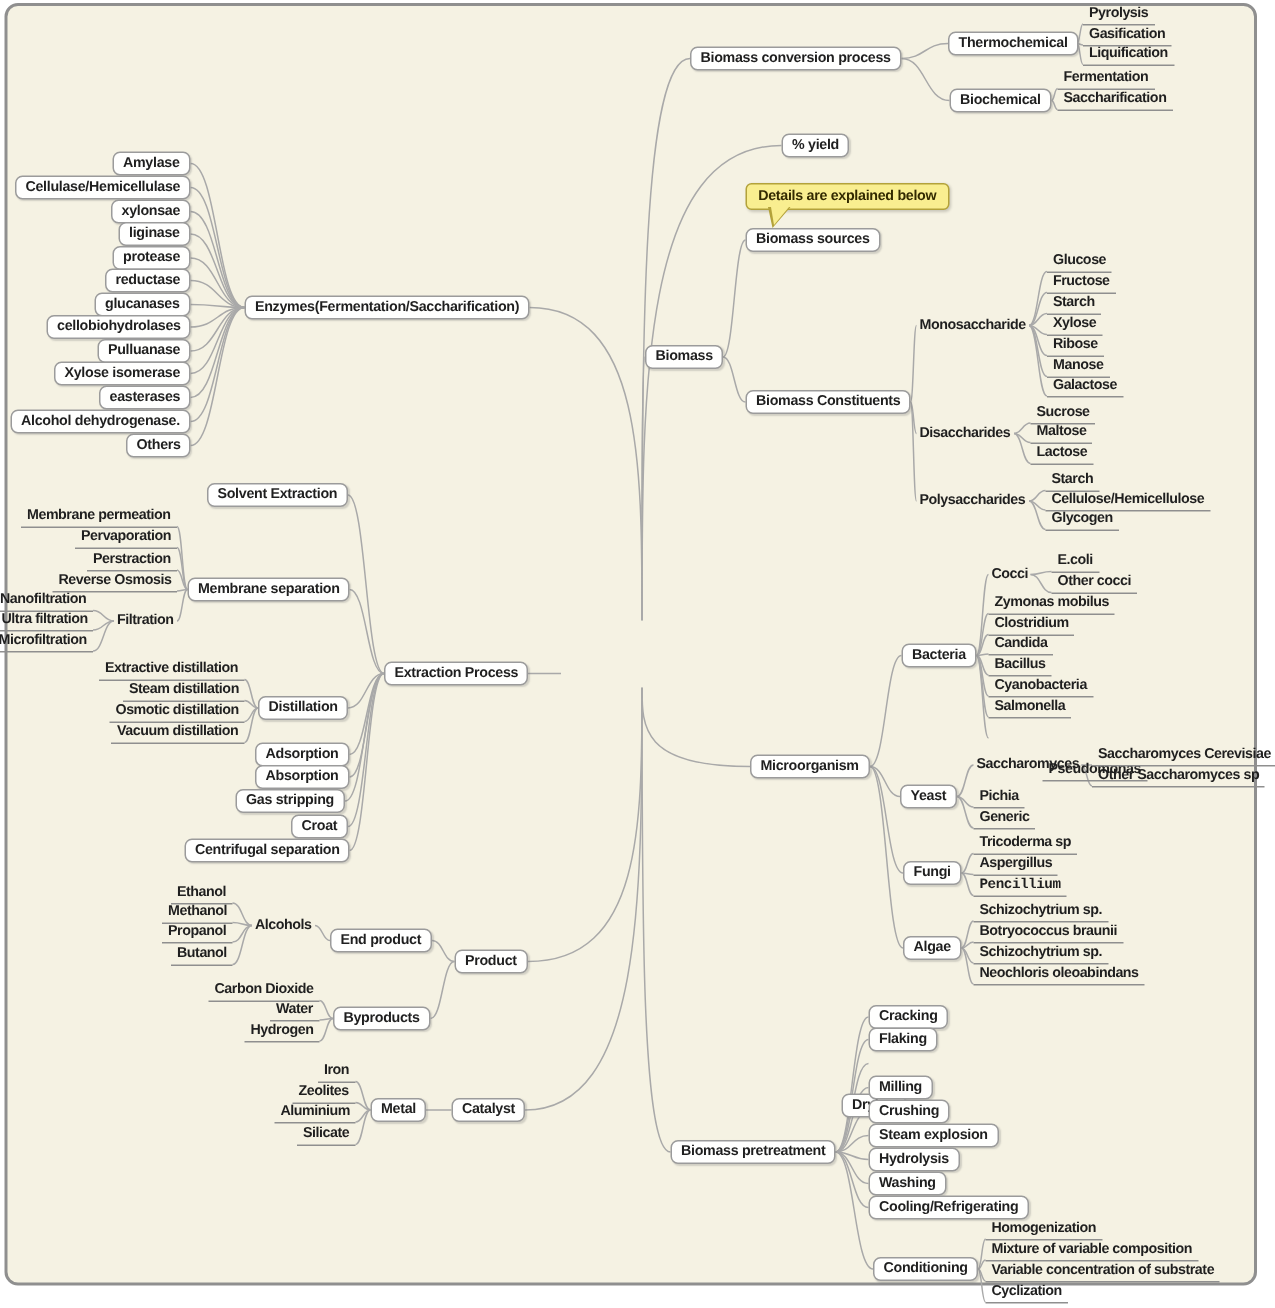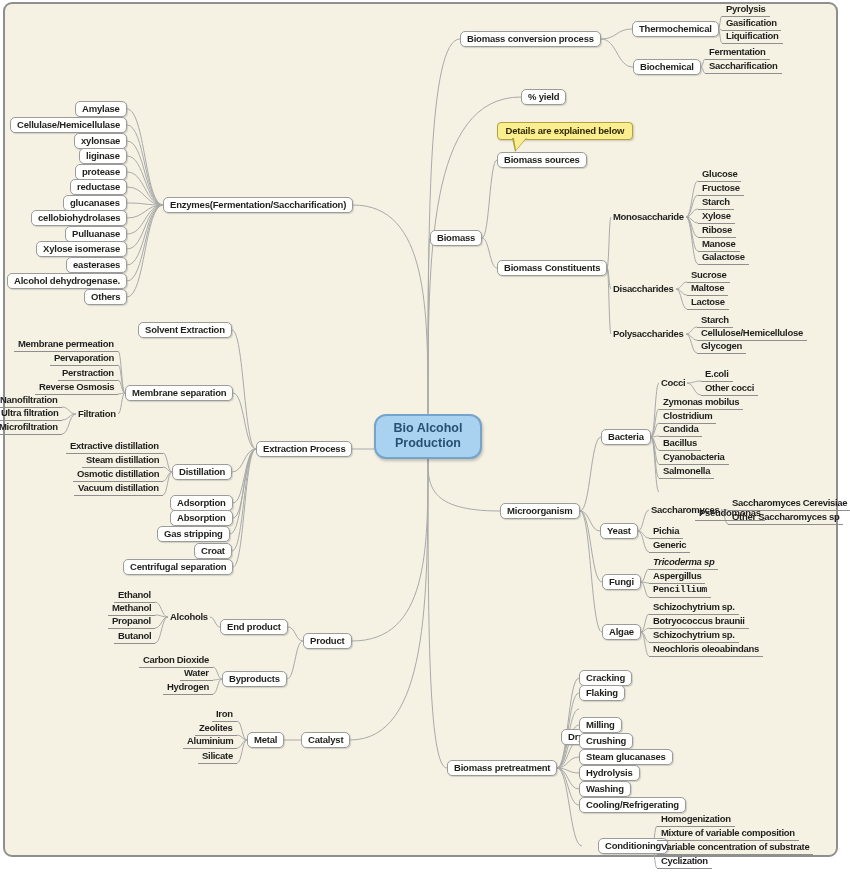--- a/index.html
+++ b/index.html
@@ -159,7 +159,6 @@
       <path d="M 247 740 C 242 740, 242 763, 237 763"></path>
     </svg>
   <div id="callout" class="callout" style="left: 496.5px; top: 122px; text-align: center;">Details are explained below</div>
-<div class="node center" style="left: 374px; top: 413.5px;">Bio Alcohol Production</div>
     <div class="node box" style="left: 460px; top: 30.5px;">Biomass conversion process</div>
     <div class="node box" style="left: 632px; top: 20.5px;">Thermochemical</div>
     <div class="node leaf" style="left: 722px; top: 3px;">Pyrolysis</div>

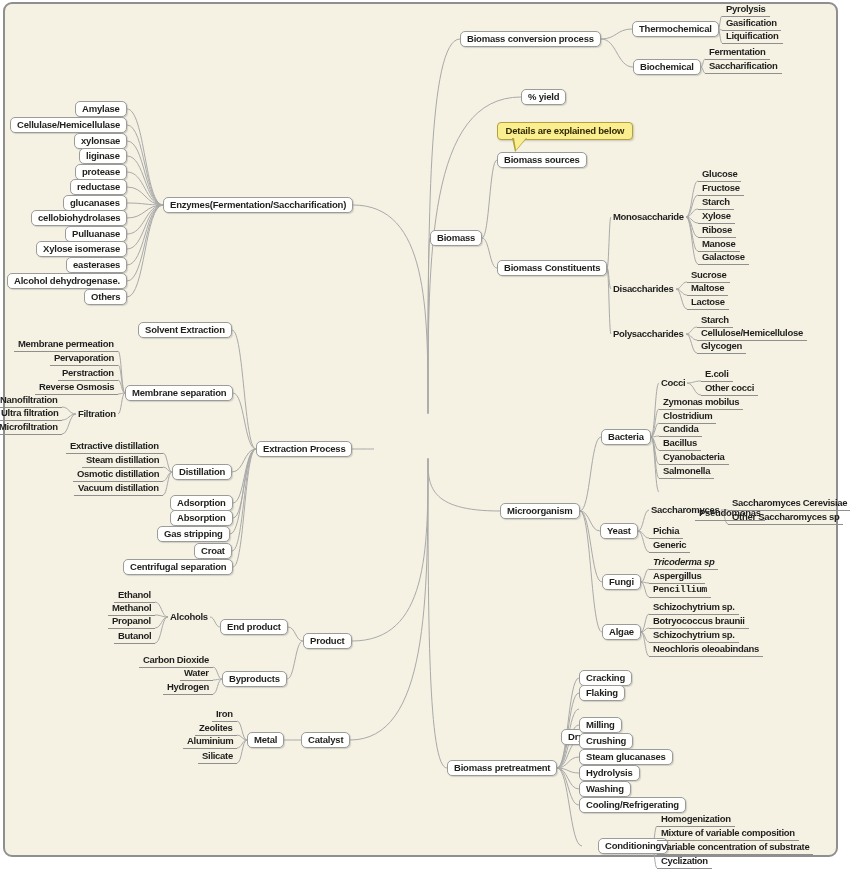--- a/index.html
+++ b/index.html
@@ -206,7 +206,7 @@
     <div class="node leaf" style="left: 649px; top: 525px;">Pichia</div>
     <div class="node leaf" style="left: 649px; top: 539px;">Generic</div>
     <div class="node box" style="left: 602px; top: 573.5px;">Fungi</div>
-    <div class="node leaf" style="left: 649px; top: 556px; font-style: italic;">Tricoderma sp</div>
+    <div class="node leaf" style="left: 649px; top: 556px;">Tricoderma sp</div>
     <div class="node leaf" style="left: 649px; top: 570px;">Aspergillus</div>
     <div class="node leaf" style="left: 649px; top: 584px; font-family: Liberation Mono, monospace;">Pencillium</div>
     <div class="node box" style="left: 602px; top: 623.5px;">Algae</div>

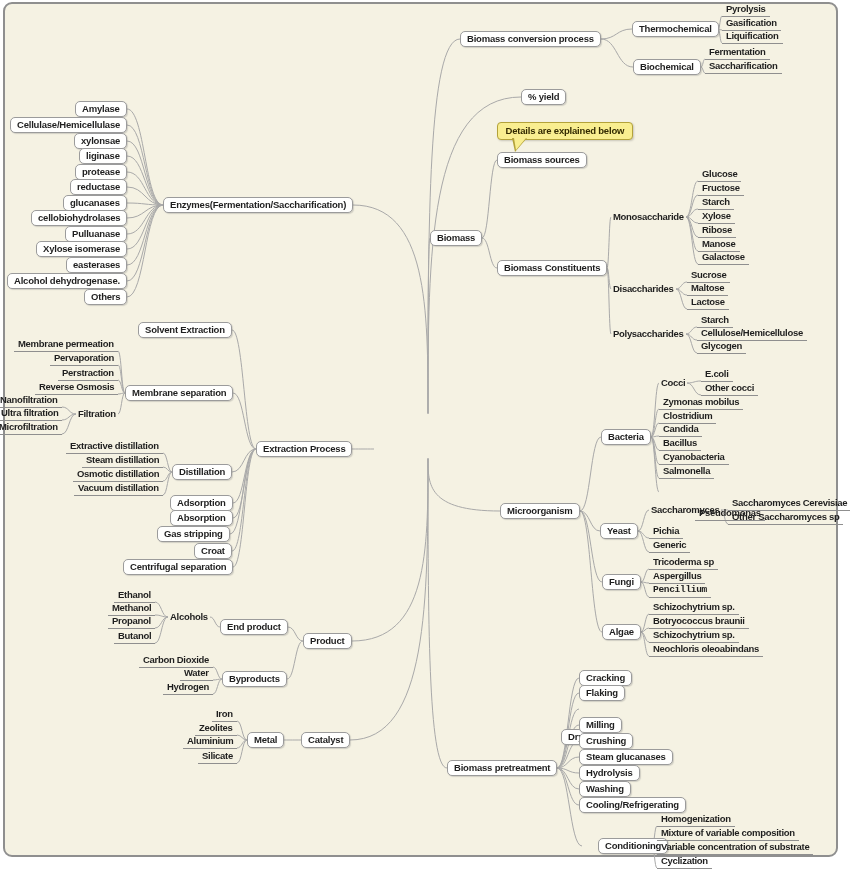--- a/index.html
+++ b/index.html
@@ -220,7 +220,7 @@
     <div class="node box" style="left: 561px; top: 700.5px; margin-top: 28px;">Drying</div>
     <div class="node box" style="left: 579px; top: 716.5px;">Milling</div>
     <div class="node box" style="left: 579px; top: 732.5px;">Crushing</div>
-    <div class="node box" style="left: 579px; top: 748.5px;">Steam glucanases</div>
+    <div class="node box" style="left: 579px; top: 748.5px;">Steam explosion</div>
     <div class="node box" style="left: 579px; top: 764.5px;">Hydrolysis</div>
     <div class="node box" style="left: 579px; top: 780.5px;">Washing</div>
     <div class="node box" style="left: 579px; top: 796.5px;">Cooling/Refrigerating</div>

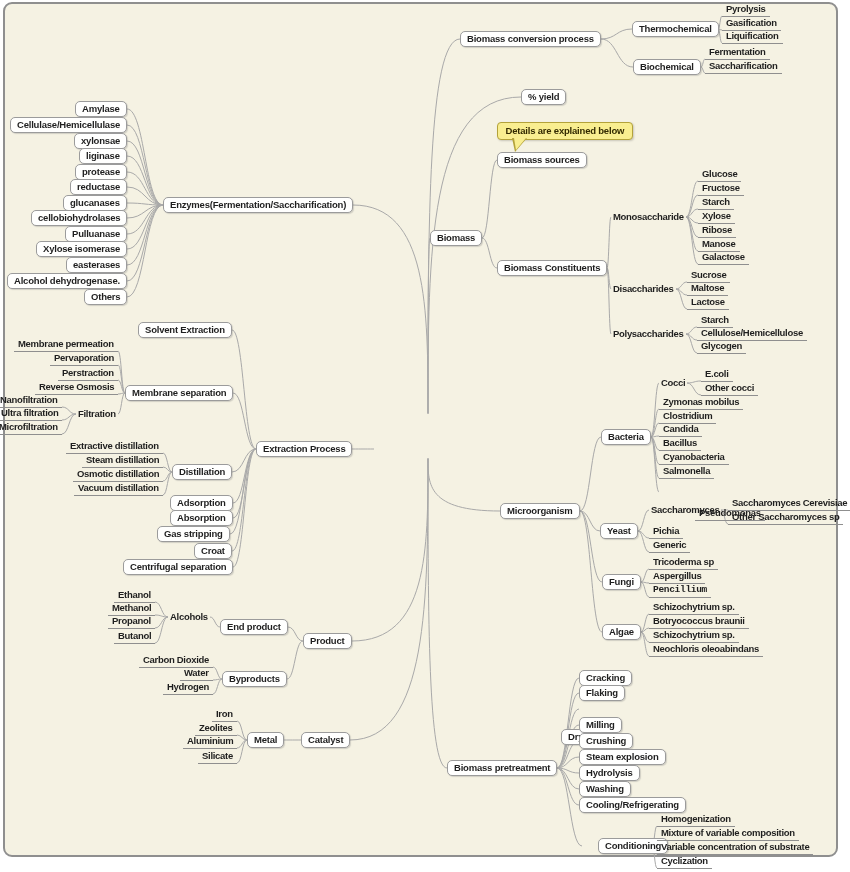--- a/index.html
+++ b/index.html
@@ -224,7 +224,7 @@
     <div class="node box" style="left: 579px; top: 764.5px;">Hydrolysis</div>
     <div class="node box" style="left: 579px; top: 780.5px;">Washing</div>
     <div class="node box" style="left: 579px; top: 796.5px;">Cooling/Refrigerating</div>
-    <div class="node box" style="left: 598px; top: 837.5px;">Conditioning</div>
+    <div class="node box" style="left: 582px; top: 837.5px;">Conditioning</div>
     <div class="node leaf" style="left: 657px; top: 813px;">Homogenization</div>
     <div class="node leaf" style="left: 657px; top: 827px;">Mixture of variable composition</div>
     <div class="node leaf" style="left: 657px; top: 841px;">Variable concentration of substrate</div>

